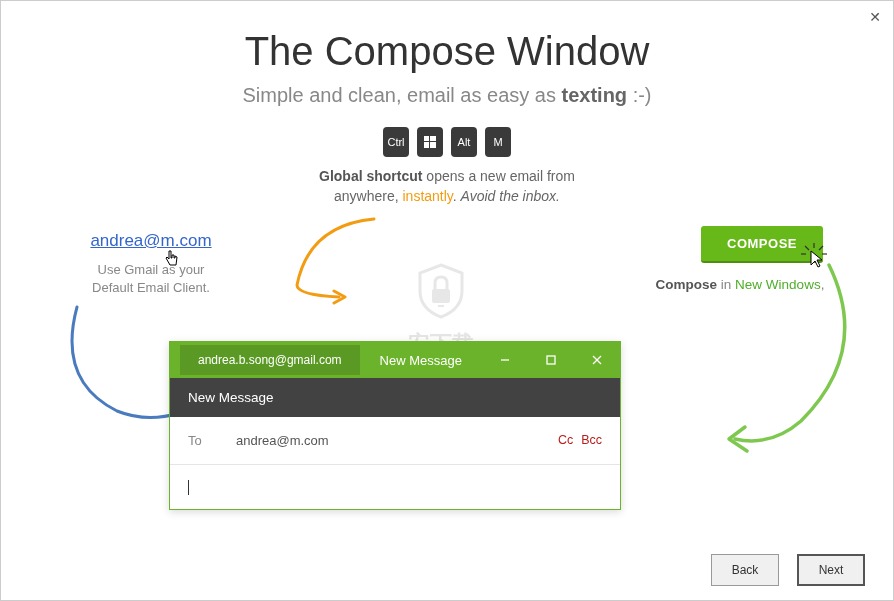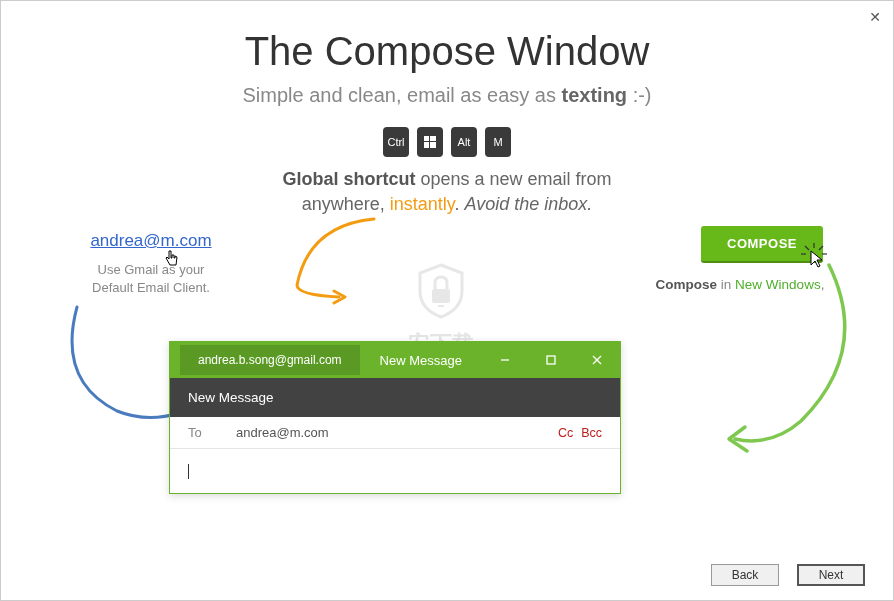--- a/index.html
+++ b/index.html
@@ -58,7 +58,7 @@
 
 .blurb {
   text-align: center;
-  font-size: 18px;
+  font-size: 14px;
   color: #666;
   margin-top: 10px;
   line-height: 1.4;

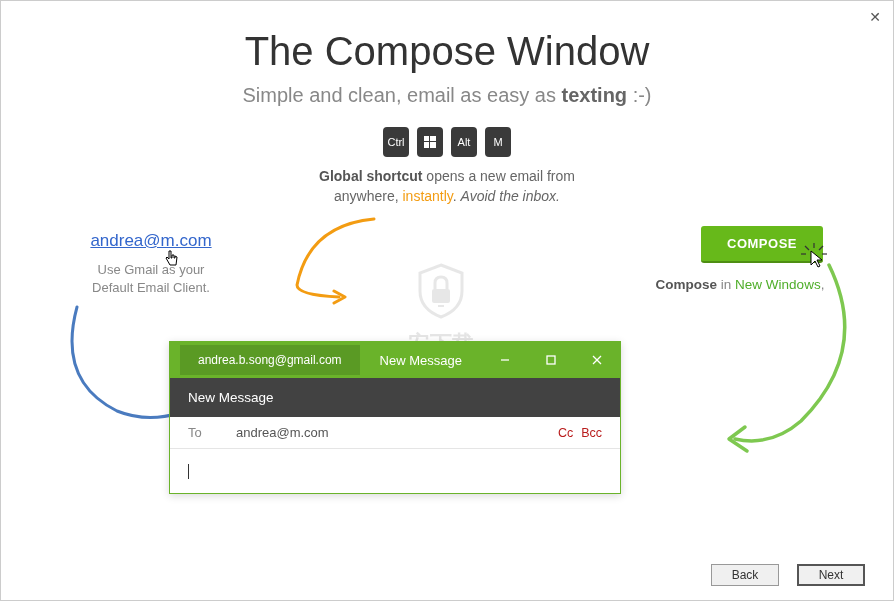--- a/index.html
+++ b/index.html
@@ -173,8 +173,8 @@
 }
 .msg-row {
   display: flex;
-  align-items: flex-end;
-  padding: 8px 18px;
+  align-items: flex-start;
+  padding: 16px 18px;
   border-bottom: 1px solid #e5e5e5;
   font-size: 13px;
   color: #777;

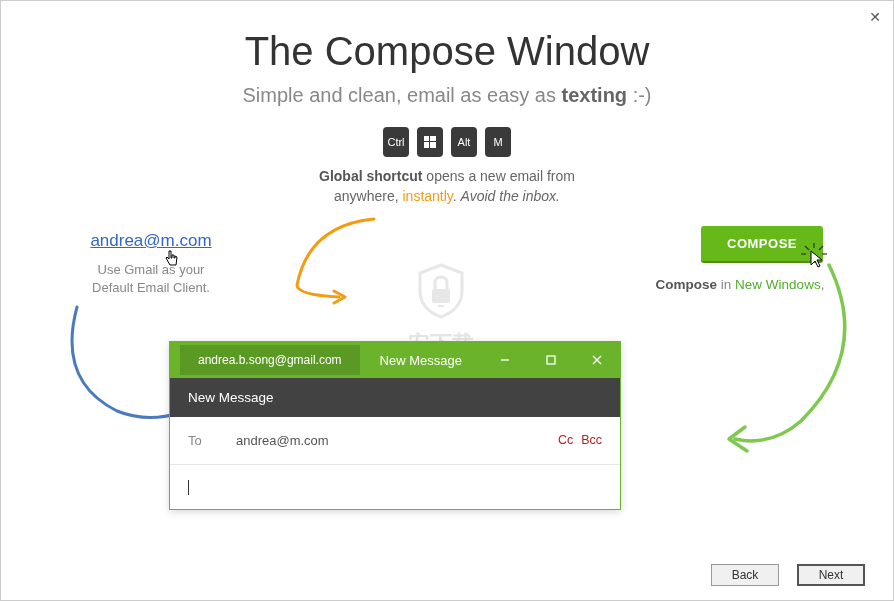--- a/index.html
+++ b/index.html
@@ -223,7 +223,7 @@
   position: absolute;
   bottom: 14px;
   width: 68px;
-  height: 22px;
+  height: 32px;
   background: #f0f0f0;
   border: 1px solid #999;
   font-size: 12px;

